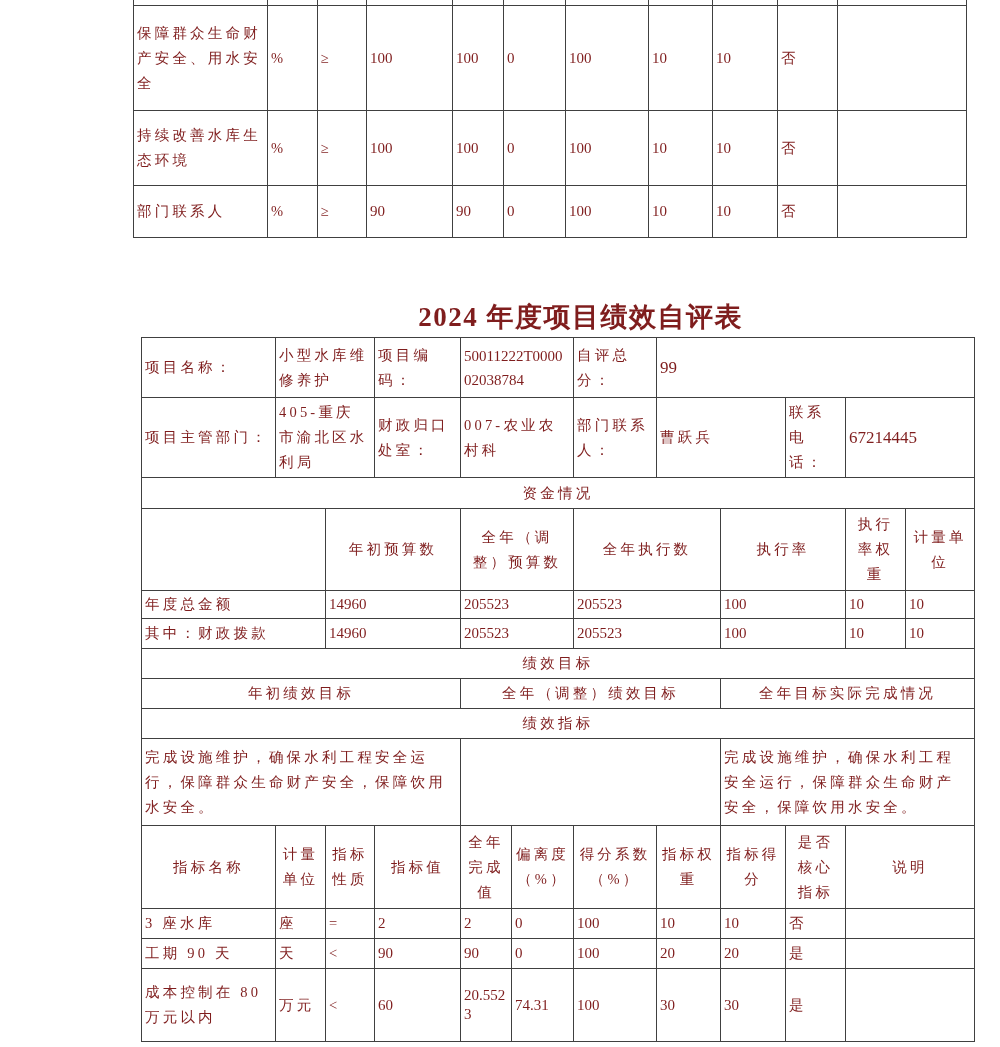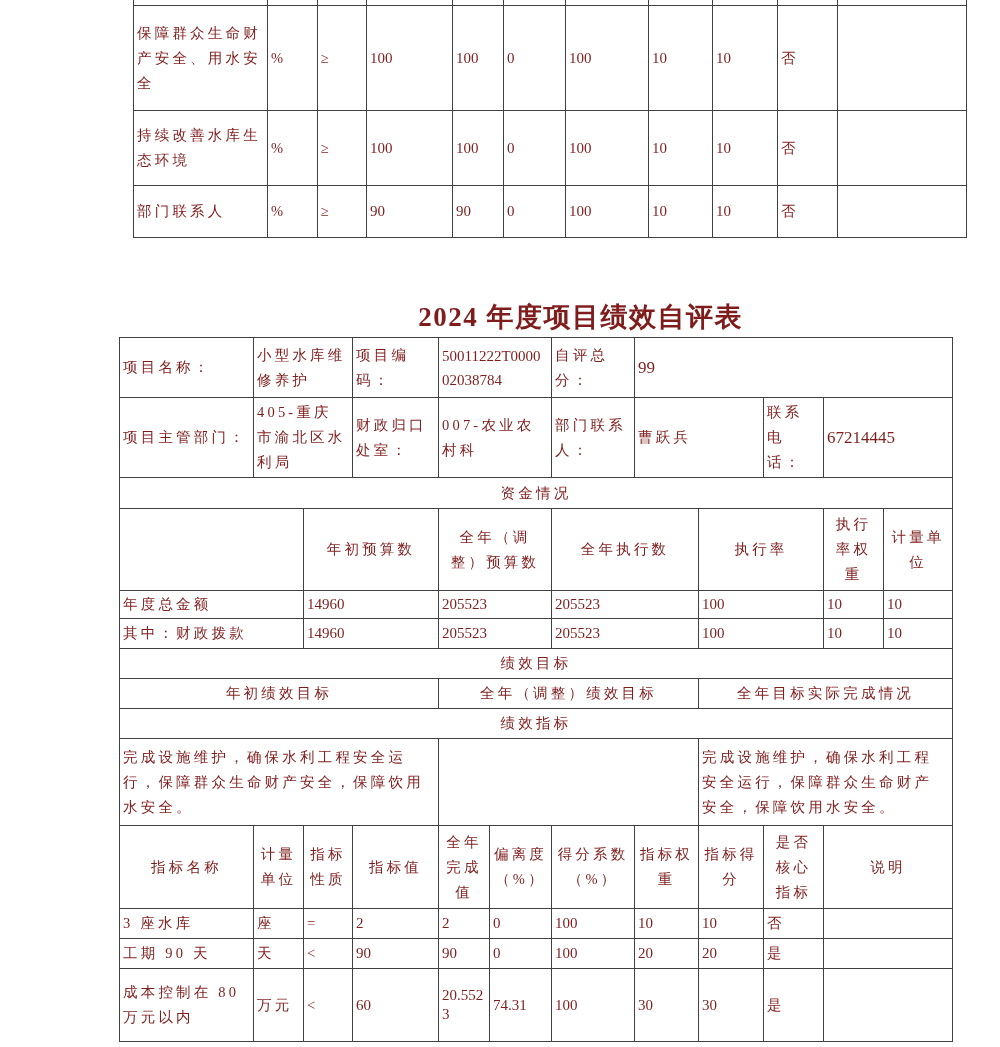--- a/index.html
+++ b/index.html
@@ -17,7 +17,7 @@
      text-align:center;font-size:27px;font-weight:bold;letter-spacing:1.5px;
      font-family:"Liberation Serif","DejaVu Serif",serif;}
   #top-table{left:133px;top:-12px;width:833px;}
-  #main-table{left:119px;top:337px;width:833px;}
+  #main-table{left:141px;top:337px;width:833px;}
 </style>
 </head>
 <body>

